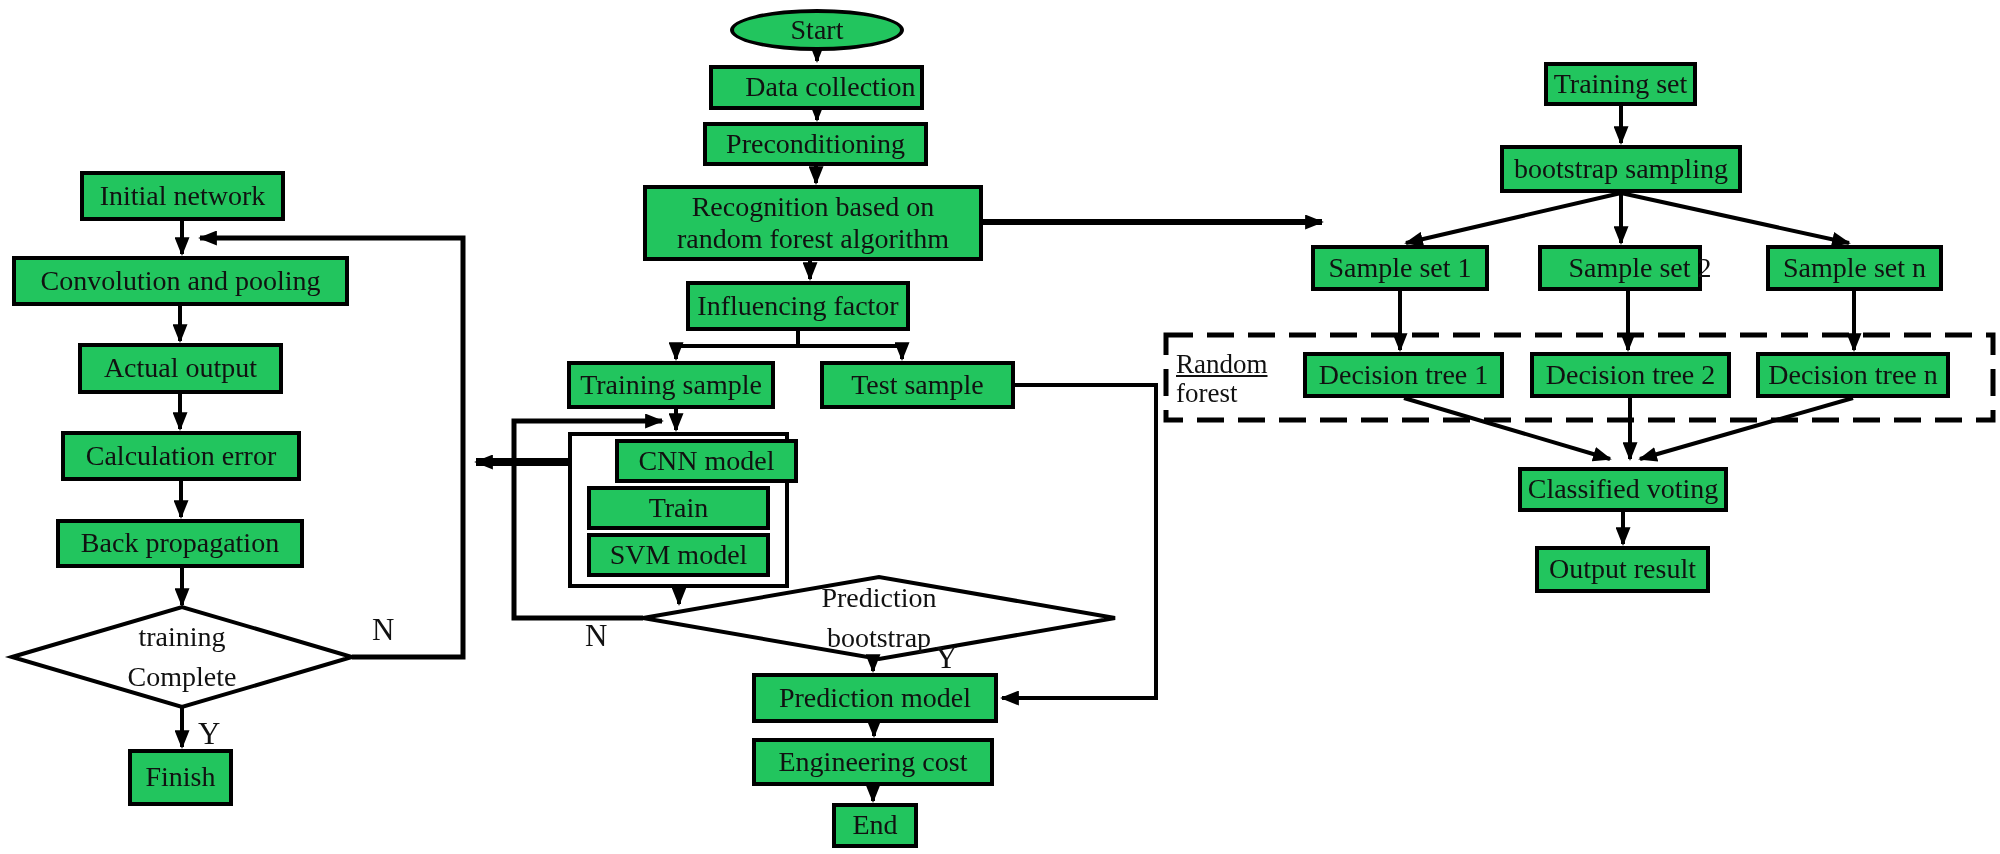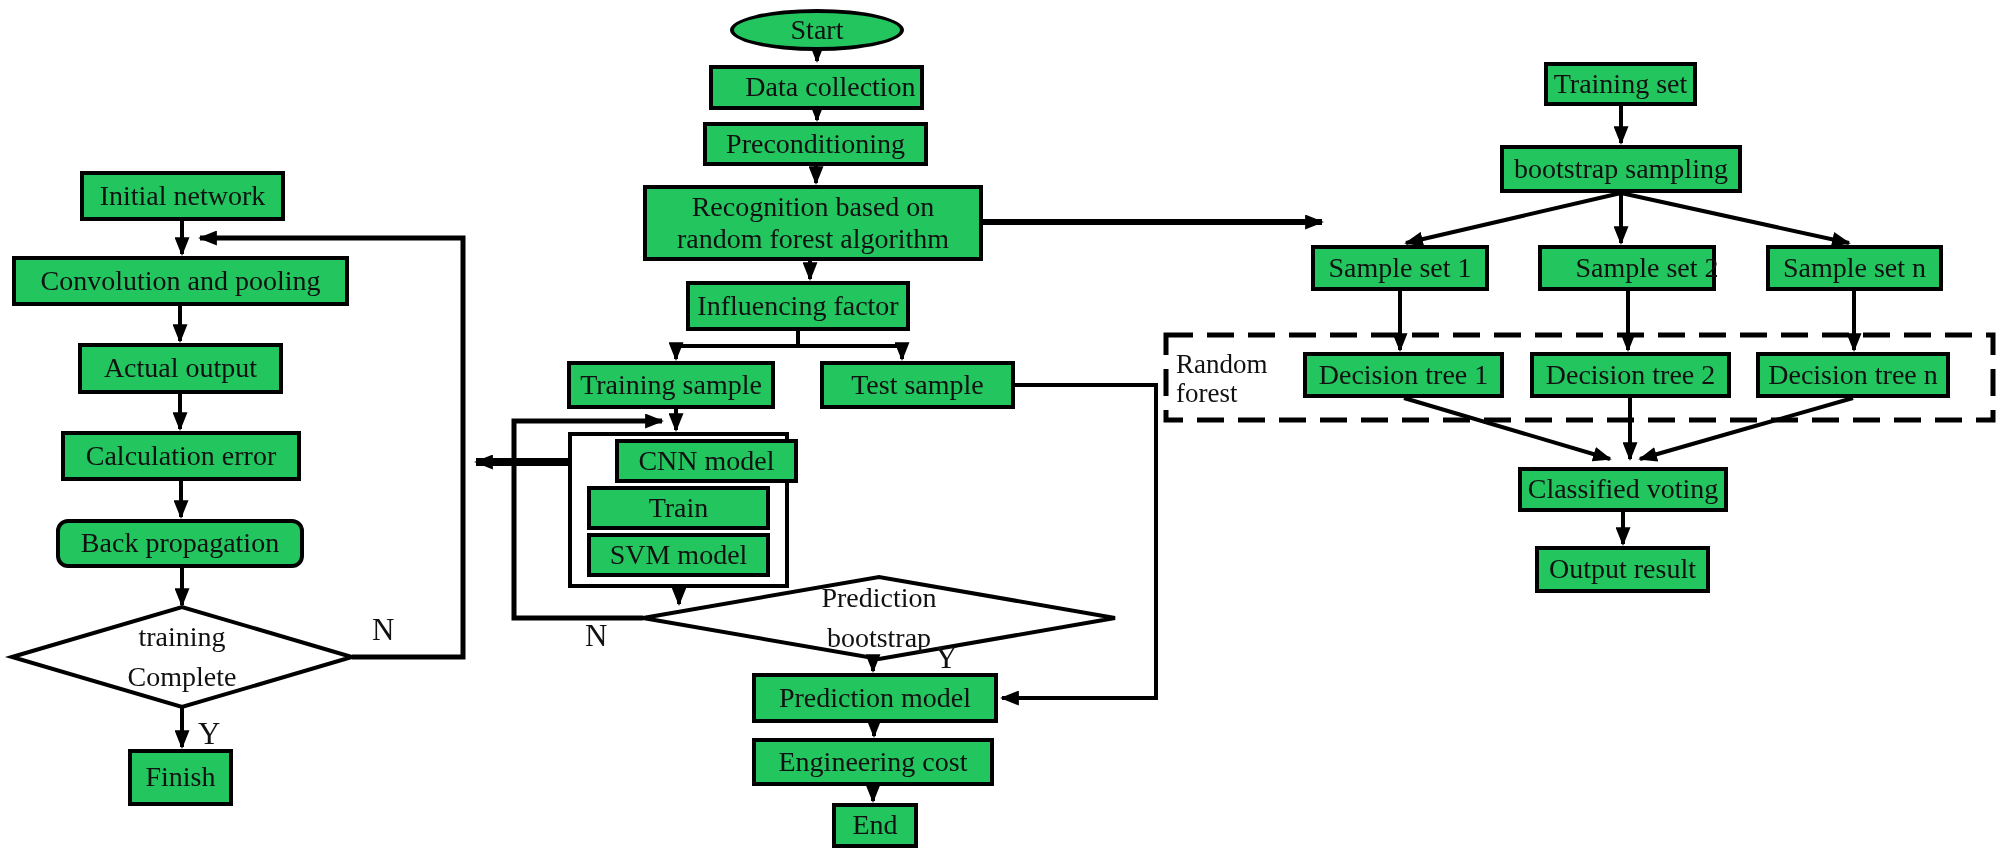--- a/index.html
+++ b/index.html
@@ -95,7 +95,7 @@
       <div class="node" style="left: 1544px; top: 62px; width: 153px; height: 44px;">Training set</div>
       <div class="node" style="left: 1500px; top: 145px; width: 242px; height: 48px;">bootstrap sampling</div>
       <div class="node" style="left: 1311px; top: 245px; width: 178px; height: 46px;">Sample set 1</div>
-      <div class="node" style="left: 1538px; top: 245px; width: 178px; height: 46px; padding-left: 40px;">Sample set 2</div>
+      <div class="node" style="left: 1538px; top: 245px; width: 164px; height: 46px; padding-left: 40px;">Sample set 2</div>
       <div class="node" style="left: 1766px; top: 245px; width: 177px; height: 46px;">Sample set n</div>
       <div class="node" style="left: 1303px; top: 352px; width: 201px; height: 46px;">Decision tree 1</div>
       <div class="node" style="left: 1530px; top: 352px; width: 201px; height: 46px;">Decision tree 2</div>

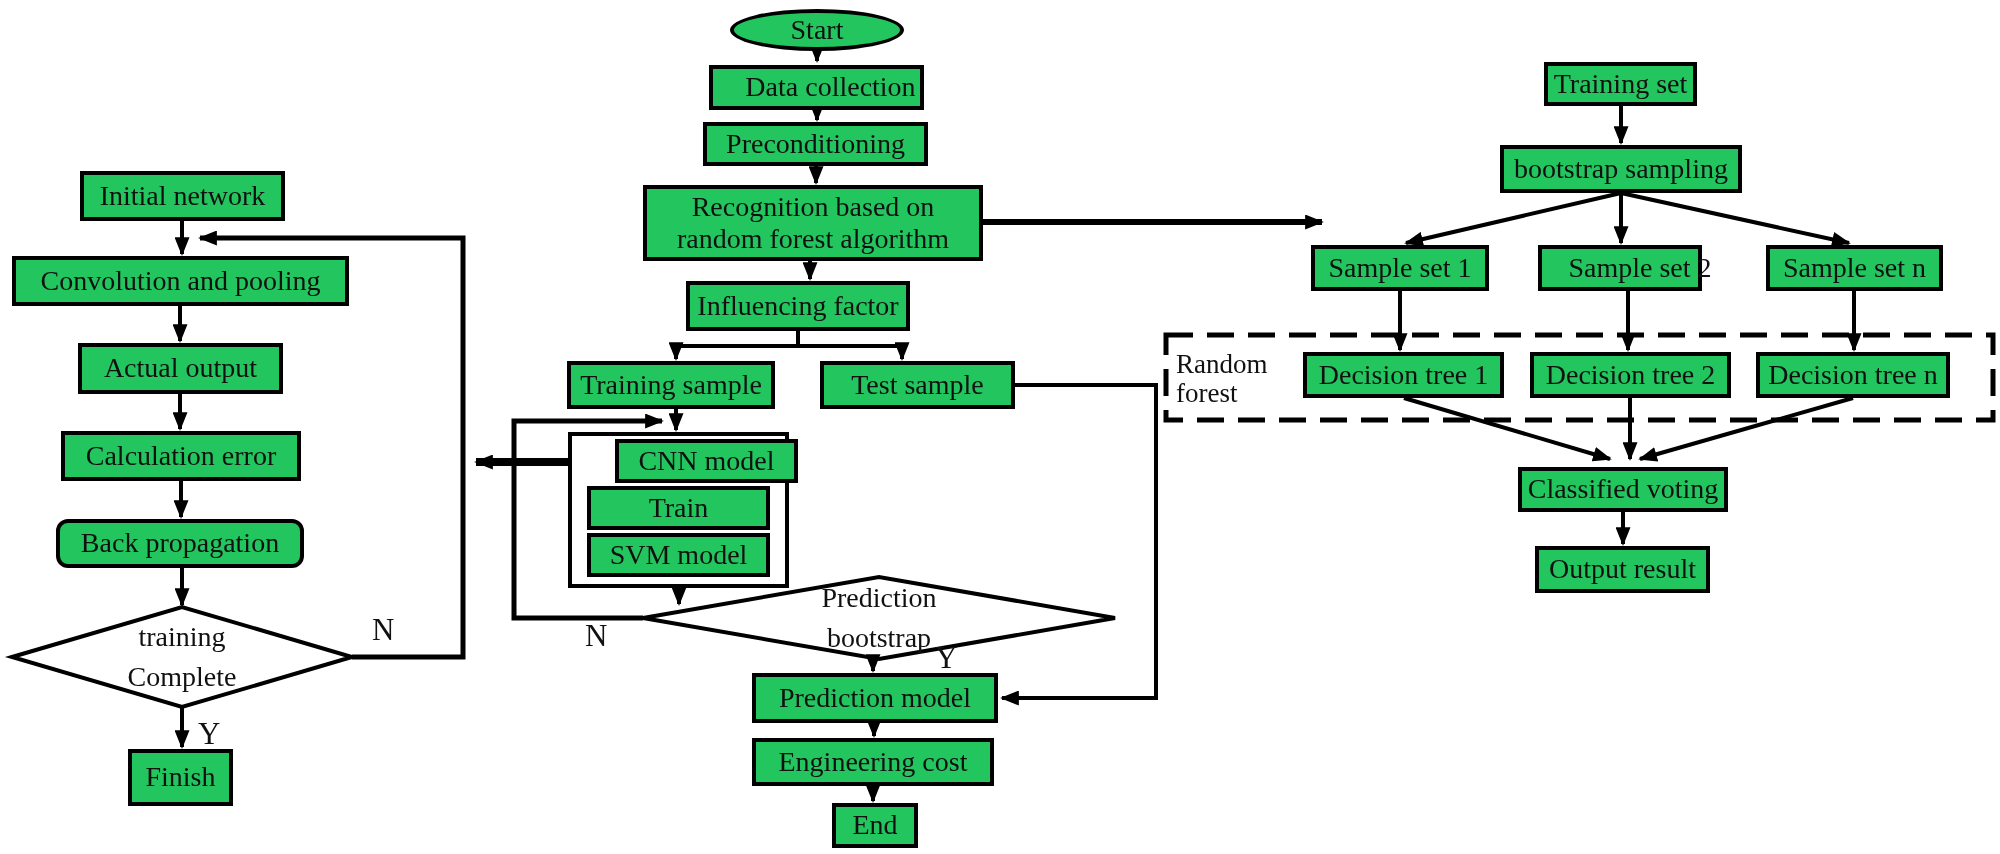--- a/index.html
+++ b/index.html
@@ -111,7 +111,7 @@
         <span>Complete</span>
       </div>
       <div class="group-caption" style="left: 1176px; top: 350px; width: 130px;">
-        <span style="display: block;">Random</span>
+        <span style="display: block; text-decoration: underline;">Random</span>
         <span style="display: block;">forest</span>
       </div>
       <div class="free-label" style="left: 585px; top: 620px;">N</div>

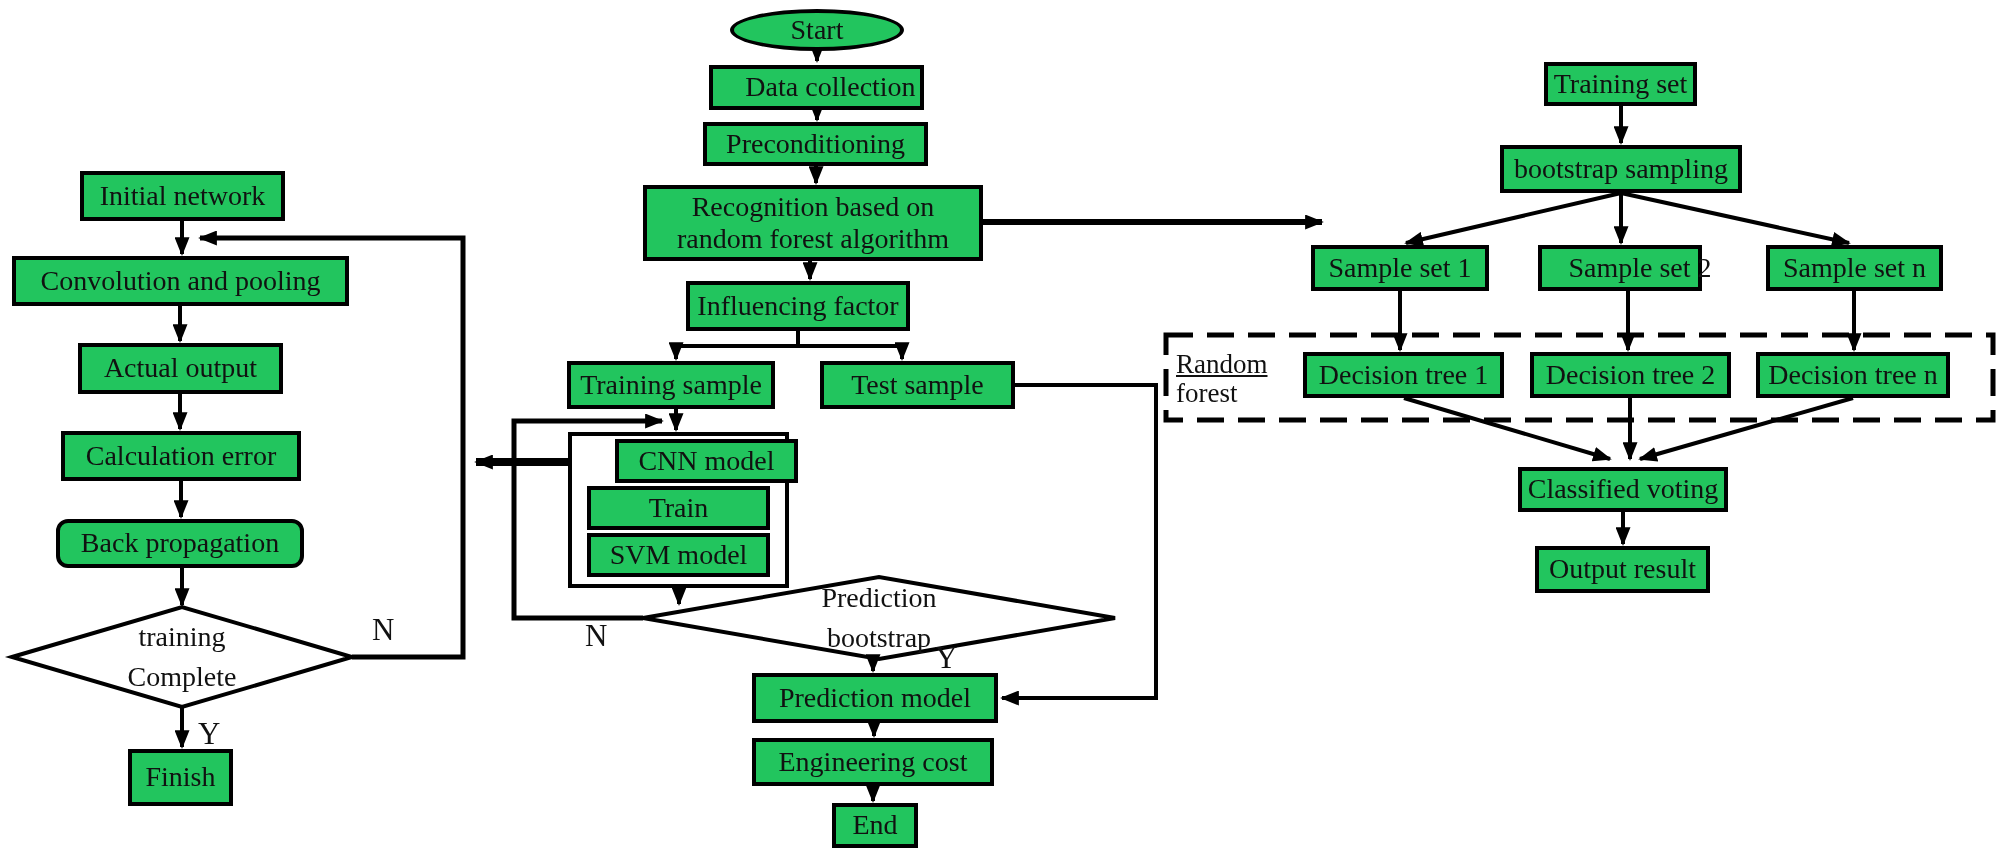--- a/index.html
+++ b/index.html
@@ -90,7 +90,7 @@
       <div class="node" style="left: 12px; top: 256px; width: 337px; height: 50px;">Convolution and pooling</div>
       <div class="node" style="left: 78px; top: 343px; width: 205px; height: 51px;">Actual output</div>
       <div class="node" style="left: 61px; top: 431px; width: 240px; height: 50px;">Calculation error</div>
-      <div class="node" style="left: 56px; top: 519px; width: 248px; height: 49px; border-radius: 12px;">Back propagation</div>
+      <div class="node" style="left: 56px; top: 519px; width: 248px; height: 49px;">Back propagation</div>
       <div class="node" style="left: 128px; top: 749px; width: 105px; height: 57px;">Finish</div>
       <div class="node" style="left: 1544px; top: 62px; width: 153px; height: 44px;">Training set</div>
       <div class="node" style="left: 1500px; top: 145px; width: 242px; height: 48px;">bootstrap sampling</div>

